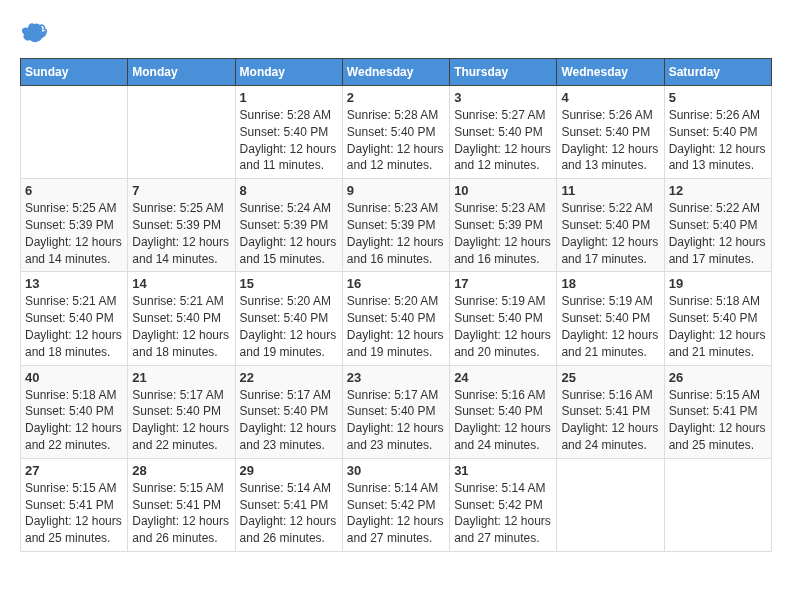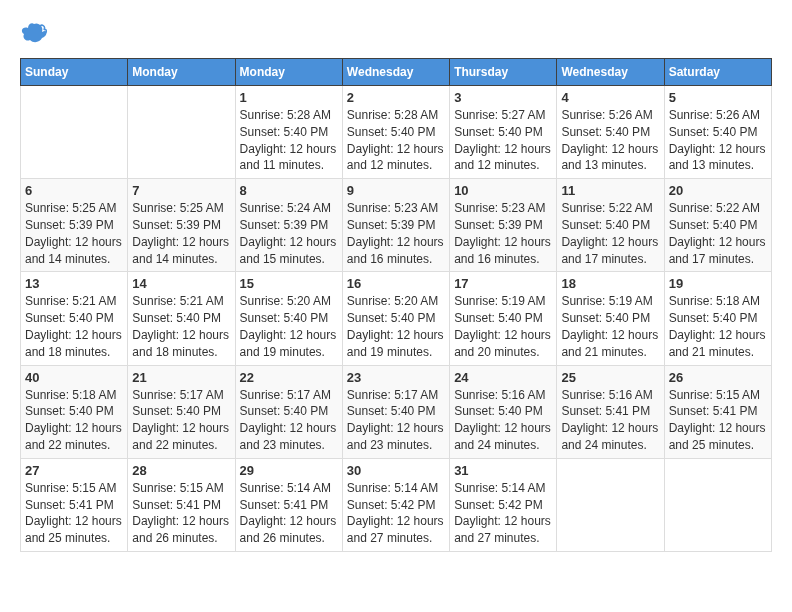--- a/index.html
+++ b/index.html
@@ -201,7 +201,7 @@
 Daylight: 12 hours and 17 minutes.</div>
         </td>
         <td>
-          <span class="day-number">20</span>
+          <span class="day-number">12</span>
           <div class="day-info" style="white-space: pre-line;">Sunrise: 5:22 AM
 Sunset: 5:40 PM
 Daylight: 12 hours and 17 minutes.</div>

